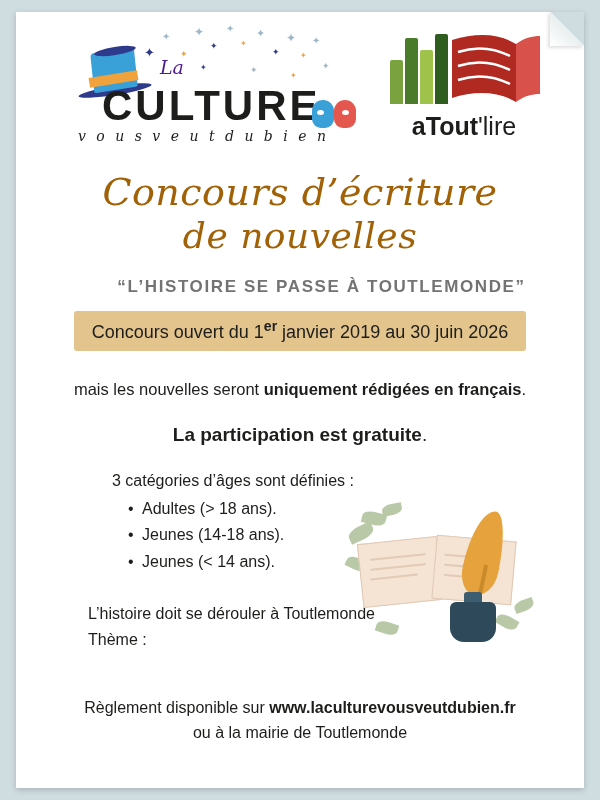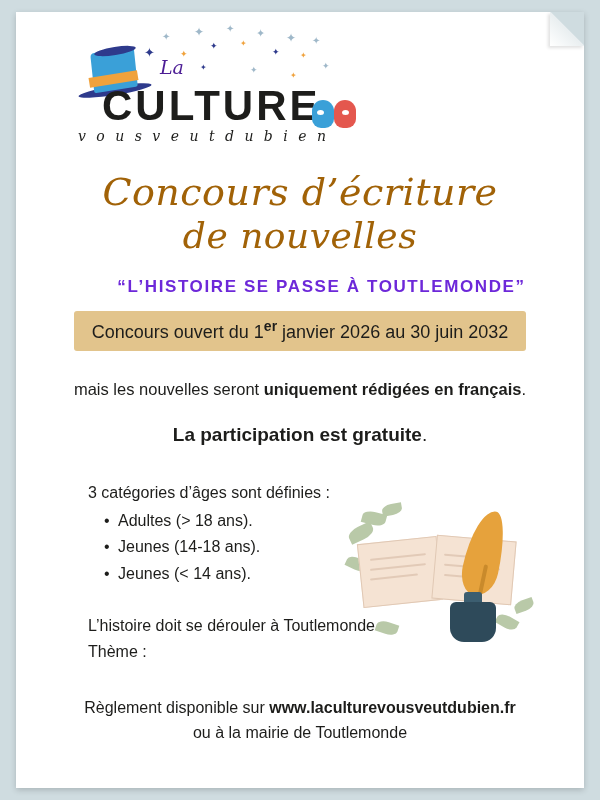--- a/index.html
+++ b/index.html
@@ -407,6 +407,24 @@
       </div>
     </div>
 
+    <div class="logo-atoutlire">
+      <div class="book-left">
+        <div class="bar" style="left:0px;  height:44px; background:#7aa33f;"></div>
+        <div class="bar" style="left:15px; height:66px; background:#4a7b2a;"></div>
+        <div class="bar" style="left:30px; height:54px; background:#9ec24a;"></div>
+        <div class="bar" style="left:45px; height:70px; background:#2f5d1f;"></div>
+      </div>
+      <svg width="92" height="76" style="position:absolute; left:66px; top:2px;">
+        <path d="M2,8 C28,0 50,2 66,12 L66,70 C50,60 26,58 2,66 Z" fill="#b02a22"></path>
+        <path d="M66,12 C74,6 82,4 90,4 L90,62 C82,62 74,64 66,70 Z" fill="#d8514a"></path>
+        <path d="M8,20 C26,14 44,16 60,24" stroke="#ffffff" stroke-width="2.5" fill="none"></path>
+        <path d="M8,34 C26,28 44,30 60,38" stroke="#ffffff" stroke-width="2.5" fill="none"></path>
+        <path d="M8,48 C26,42 44,44 60,52" stroke="#ffffff" stroke-width="2.5" fill="none"></path>
+      </svg>
+      <div class="atl-name">
+        <b>aTout</b><span>'lire</span>
+      </div>
+    </div>
   </div>
 
   <div class="title-script">

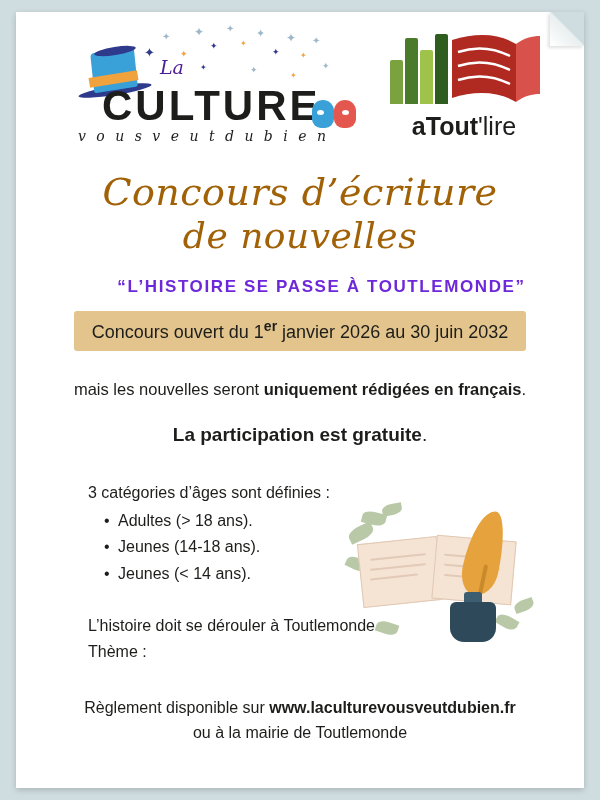--- a/index.html
+++ b/index.html
@@ -217,7 +217,7 @@
     font-weight: bold;
     font-size: 17px;
     letter-spacing: 1.6px;
-    color: #6d28d9;
+    color: #737373;
     margin-left: 43px;
   }
 

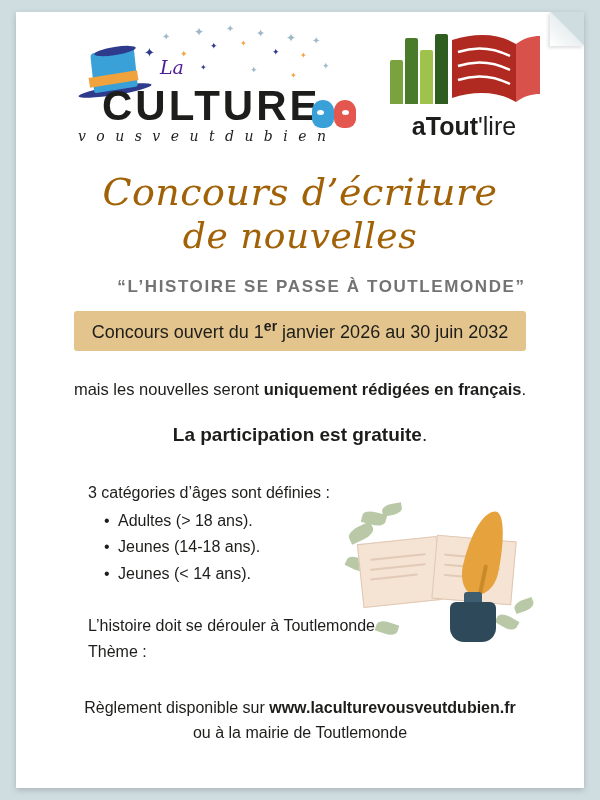--- a/index.html
+++ b/index.html
@@ -435,7 +435,7 @@
   <div class="subtitle">“L’HISTOIRE SE PASSE À TOUTLEMONDE”</div>
 
   <div class="banner-wrap">
-    <div class="banner"><span>Concours ouvert du 1</span><sup>er</sup><span> janvier 2026 au 30 juin 2032</span></div>
+    <div class="banner"><span>Concours ouvert du 1</span><sup>er</sup><span> janvier 2019 au 30 juin 2026</span></div>
   </div>
 
   <div class="para">

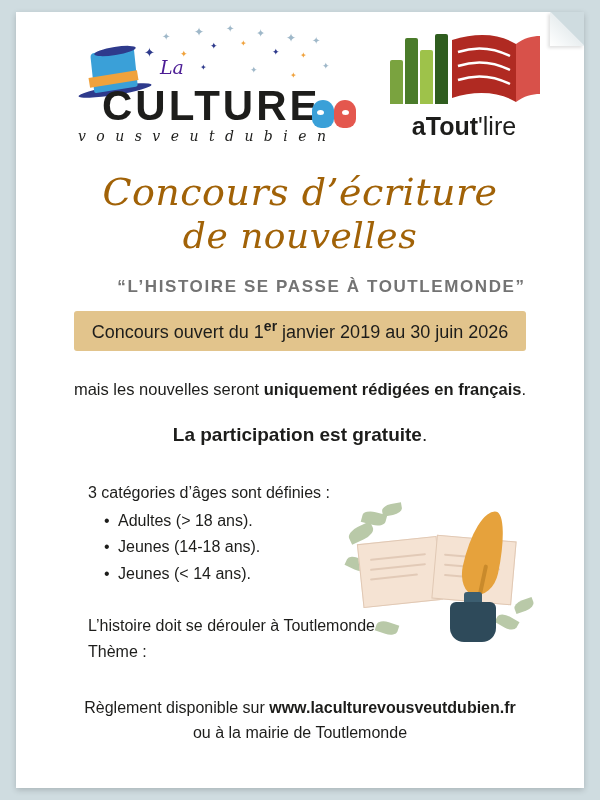--- a/index.html
+++ b/index.html
@@ -255,8 +255,8 @@
 
   .cats {
     position: relative;
-    margin-top: 38px;
-    padding-left: 72px;
+    margin-top: 26px;
+    padding-left: 96px;
     font-size: 16px;
     color: #1d1d1b;
   }

